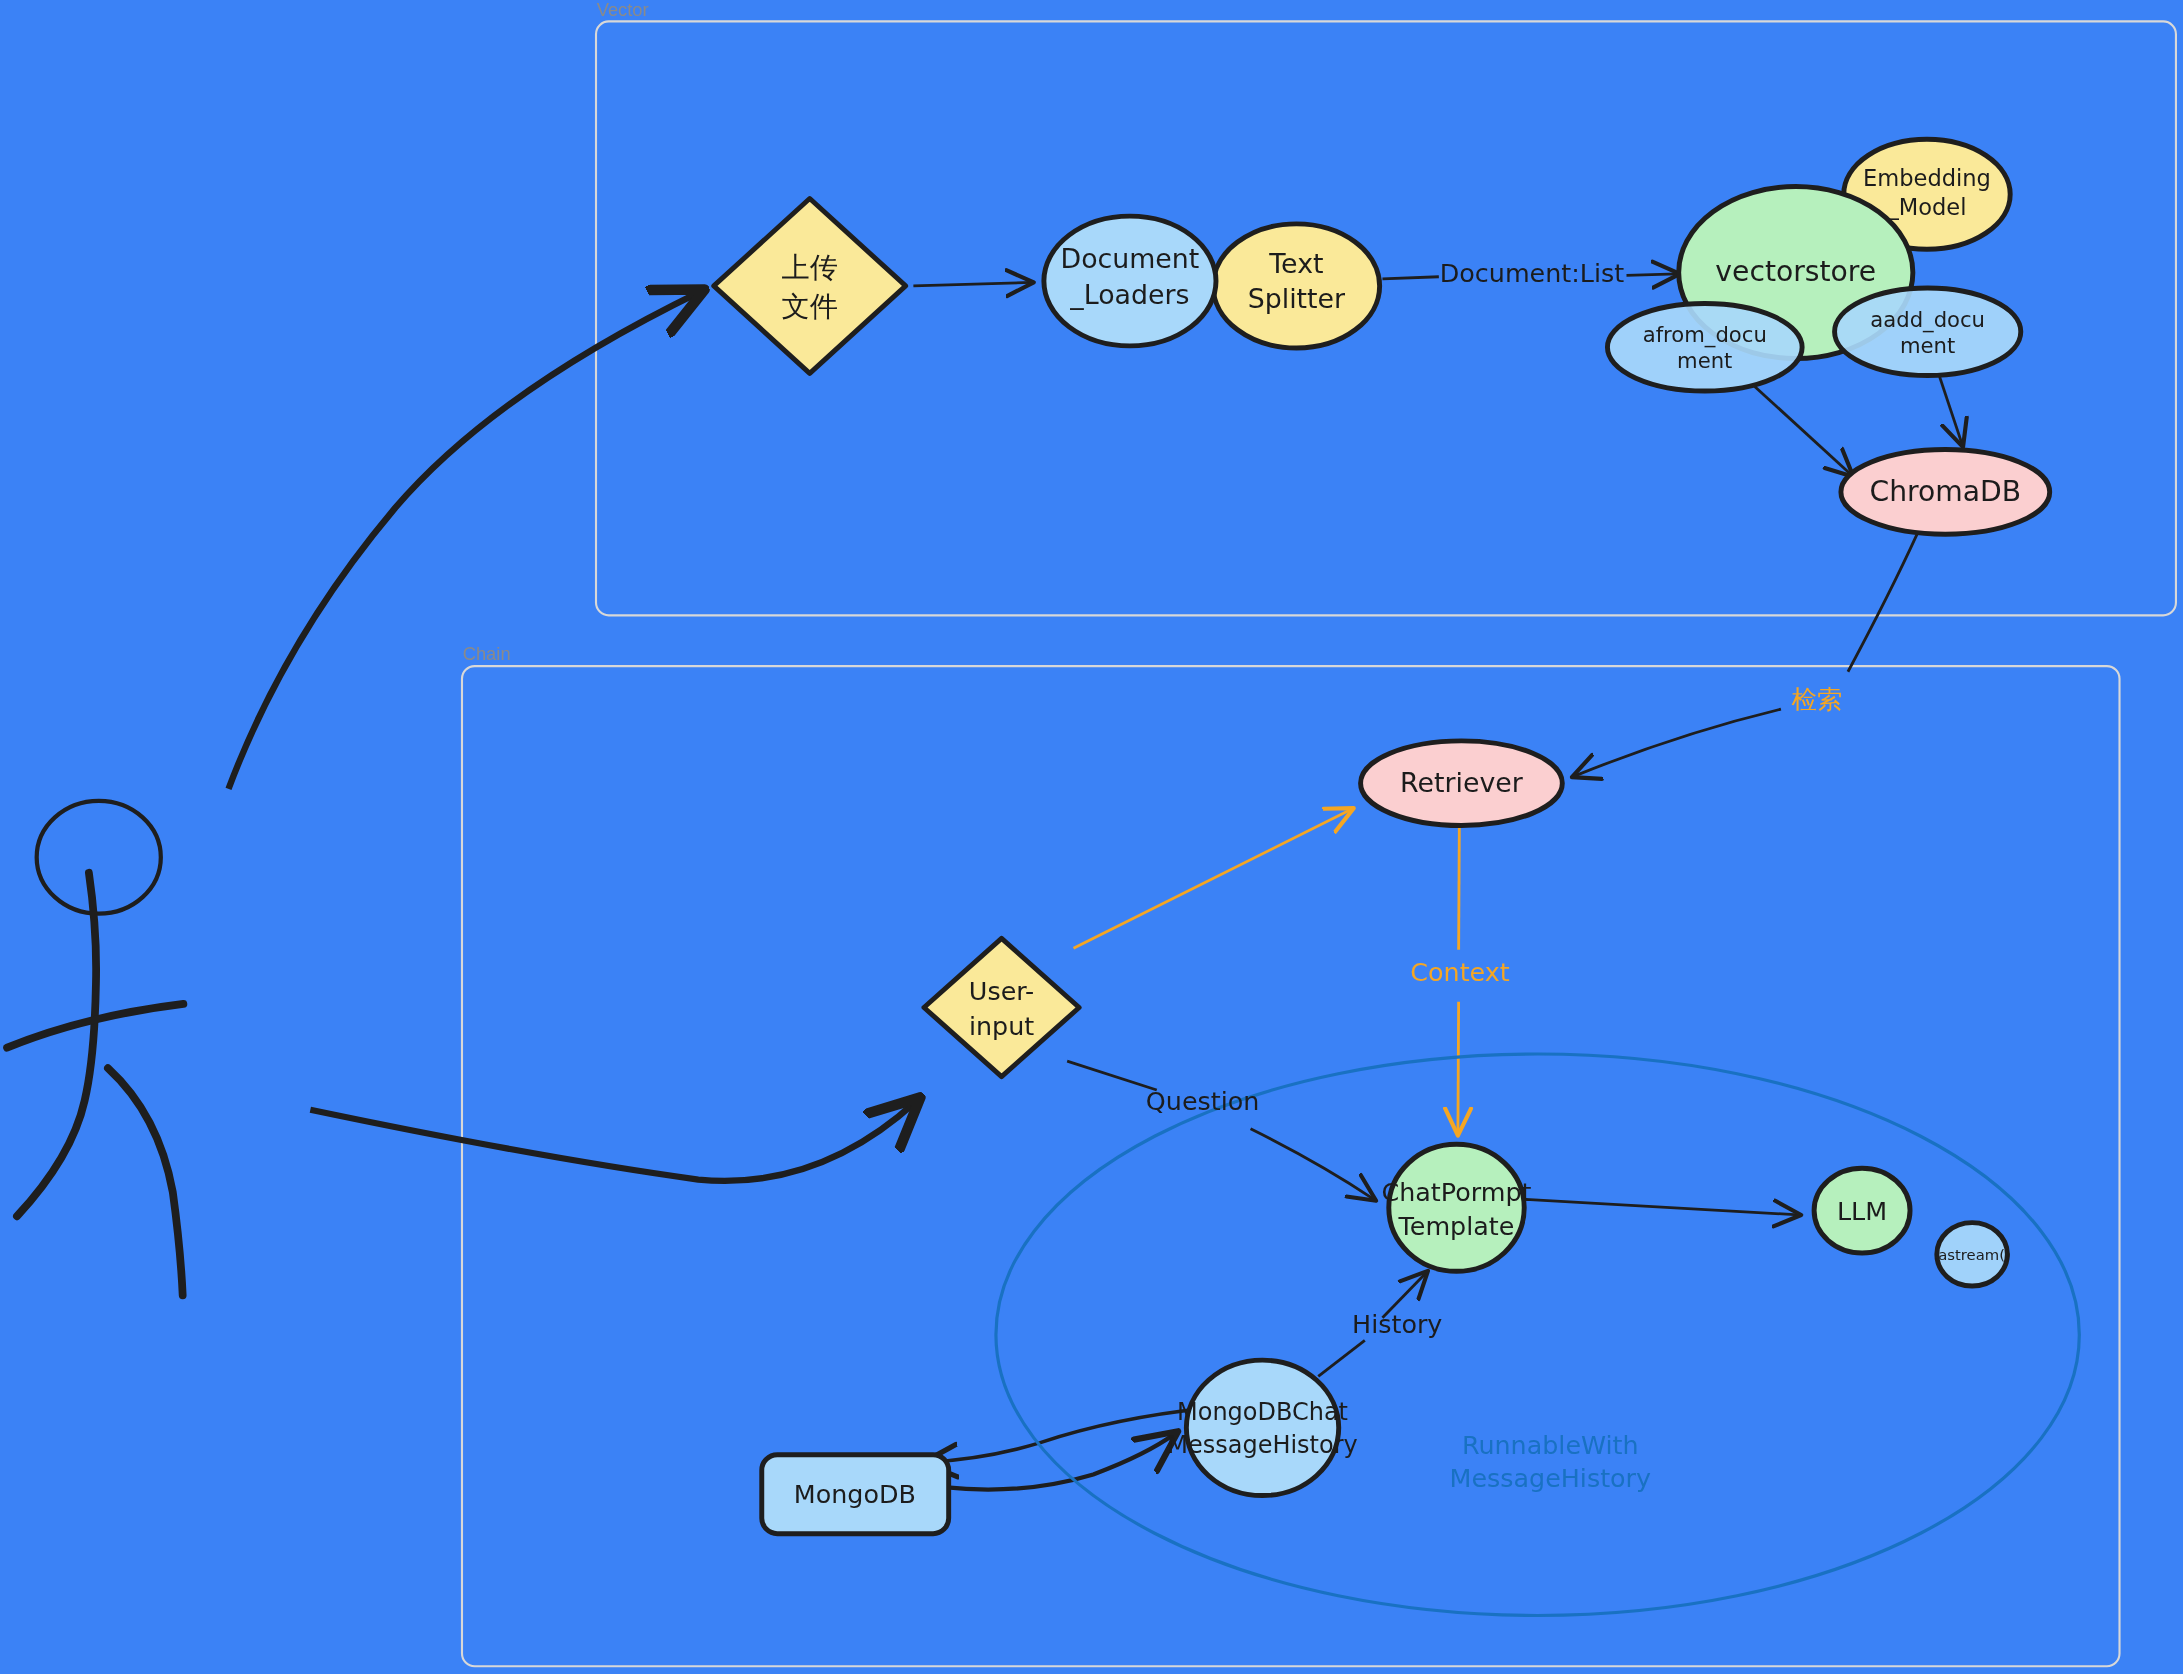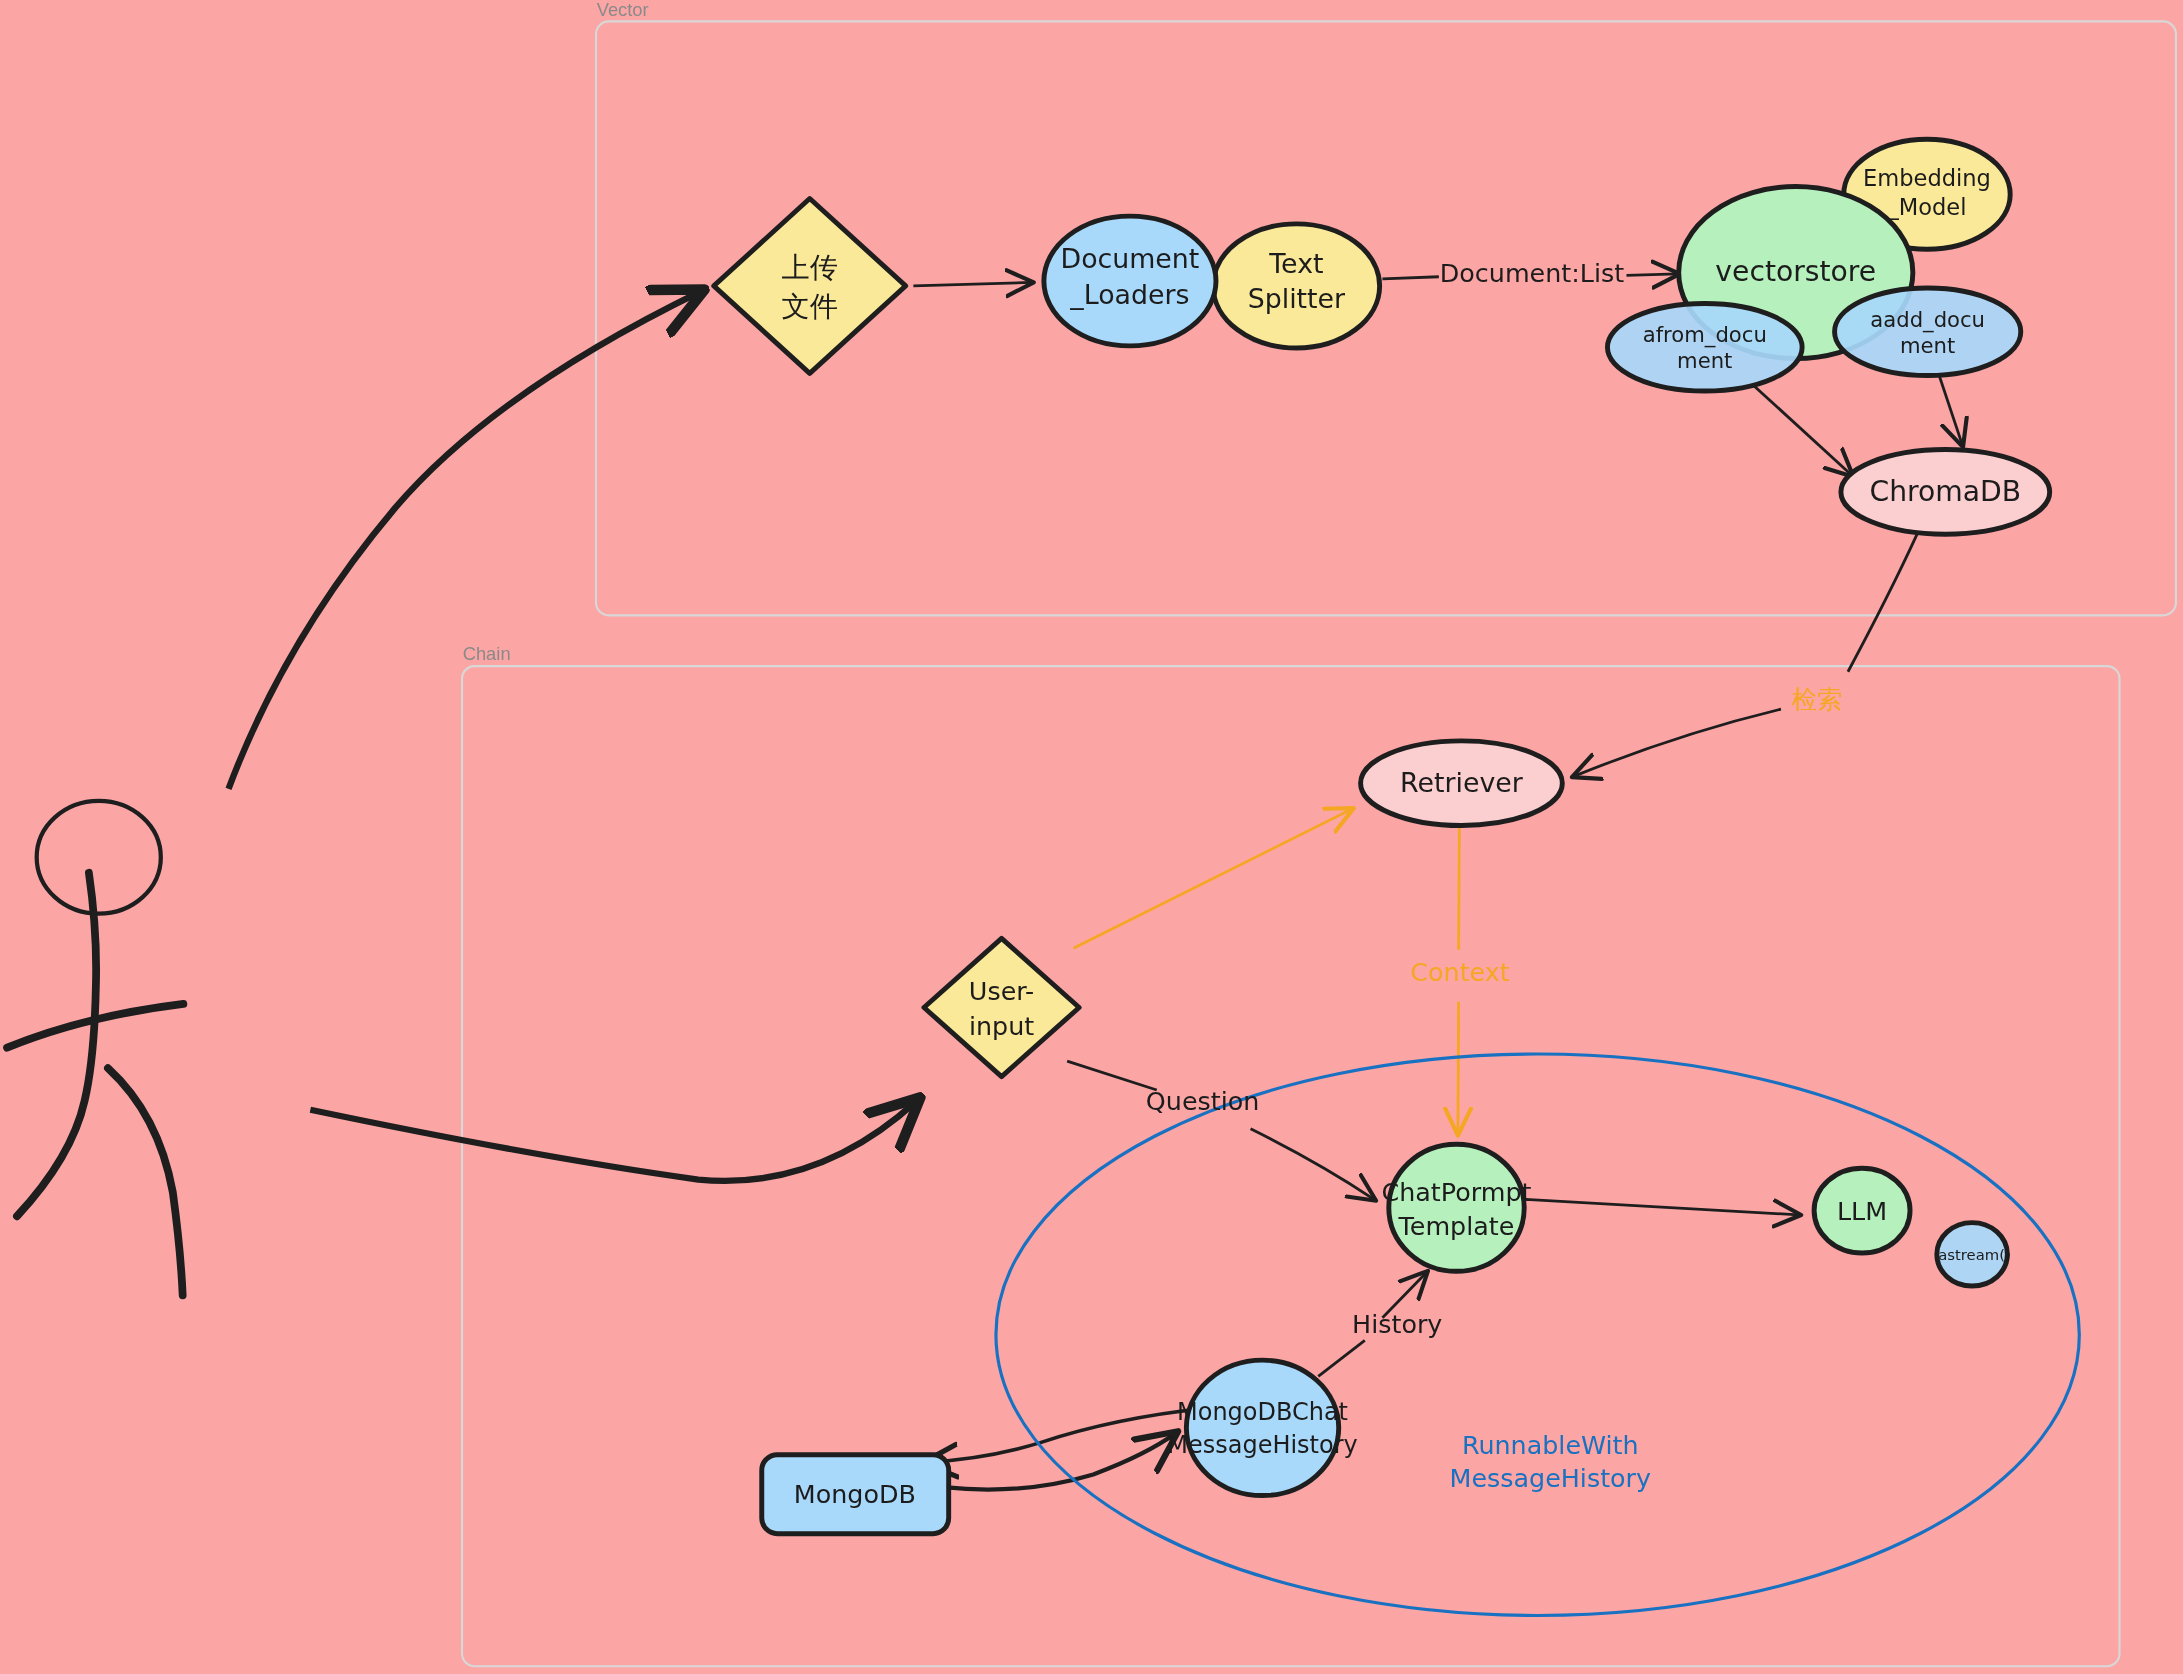--- a/index.html
+++ b/index.html
@@ -4,7 +4,7 @@
 <style>
   html,body{margin:0;padding:0;background:#ffffff;}
   body{font-family:"DejaVu Sans", sans-serif;}
-  #canvas{position:relative;width:2183px;height:1675px;background:#fca5a5;overflow:hidden;}
+  #canvas{position:relative;width:2183px;height:1675px;background:#3b82f6;overflow:hidden;}
   svg{display:block;}
   .grp-label{font-family:"Liberation Sans", sans-serif;font-size:26px;fill:#8a8a8a;}
   .node-label{font-family:"DejaVu Sans", sans-serif;fill:#1c1c1c;text-anchor:middle;}

